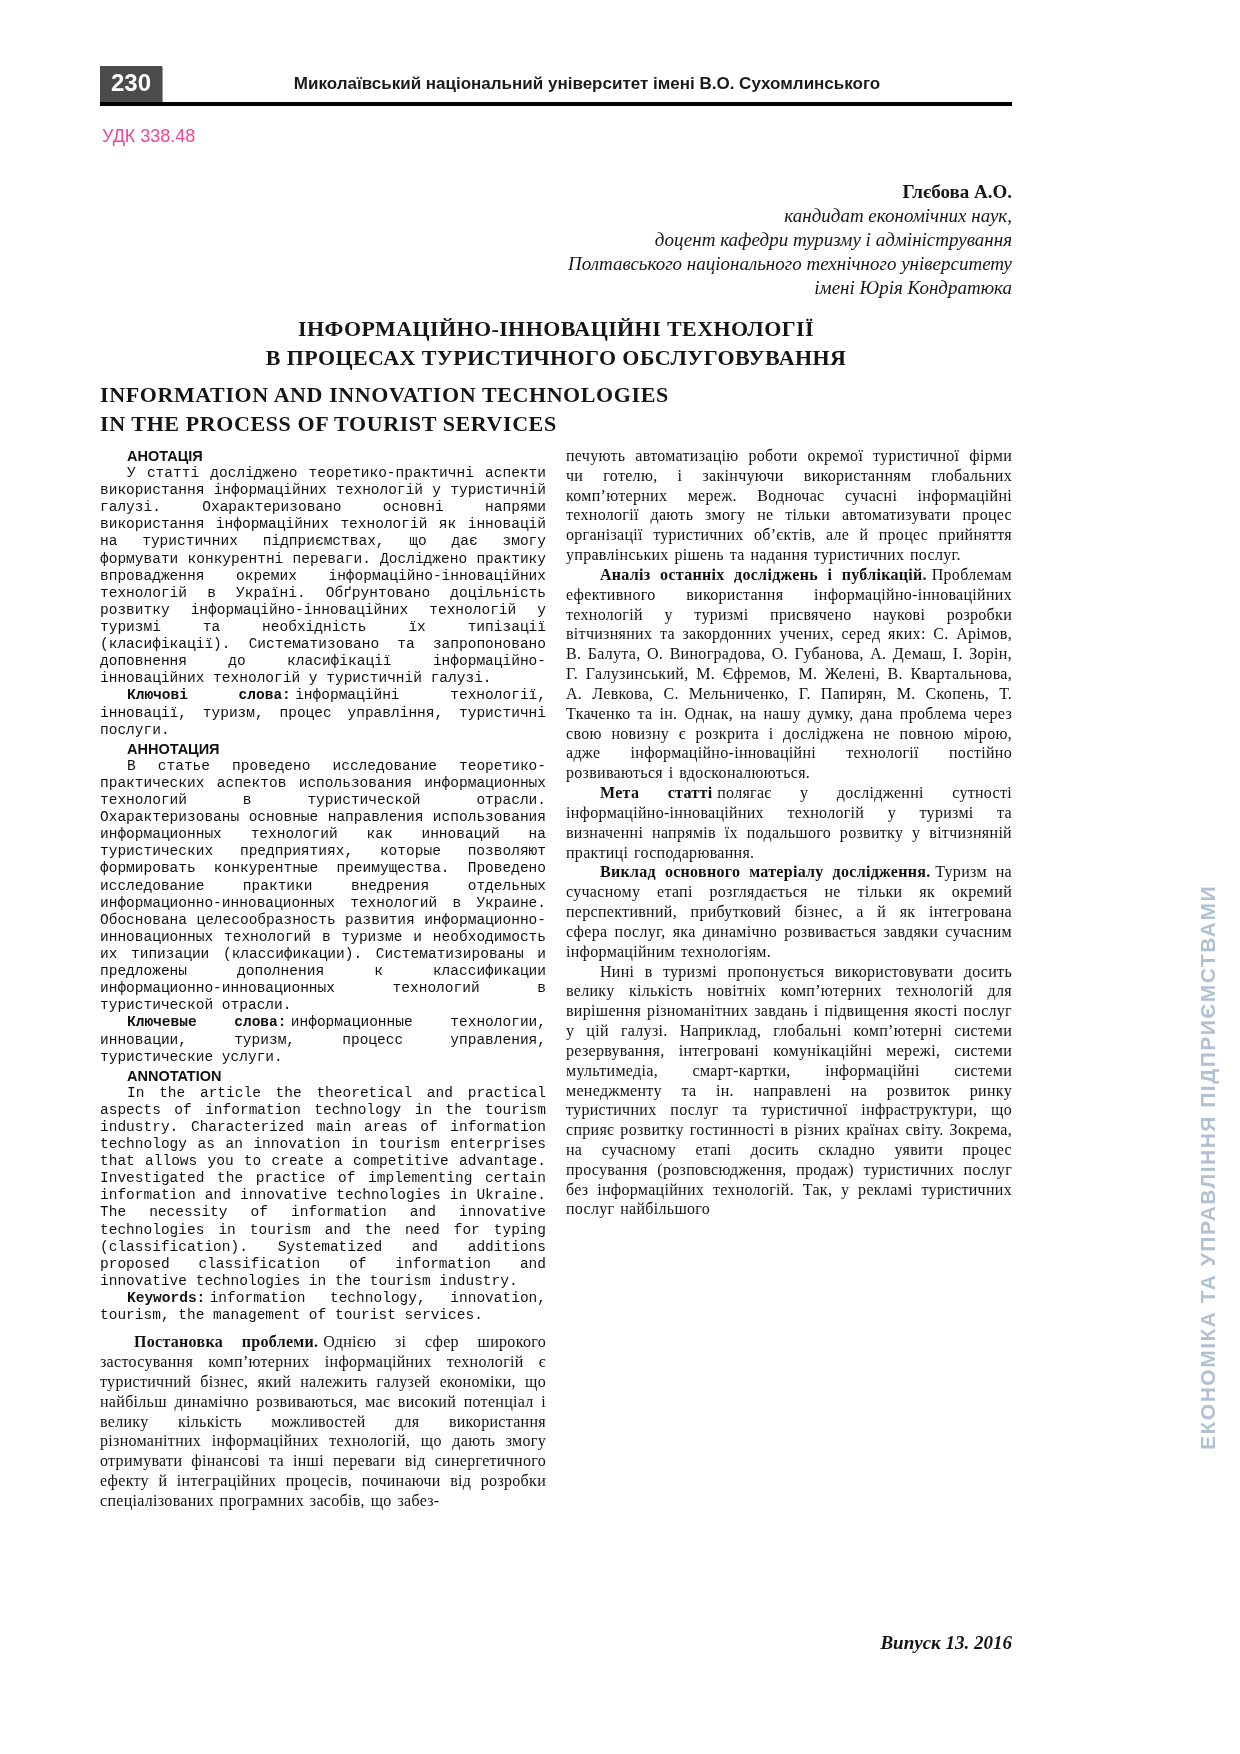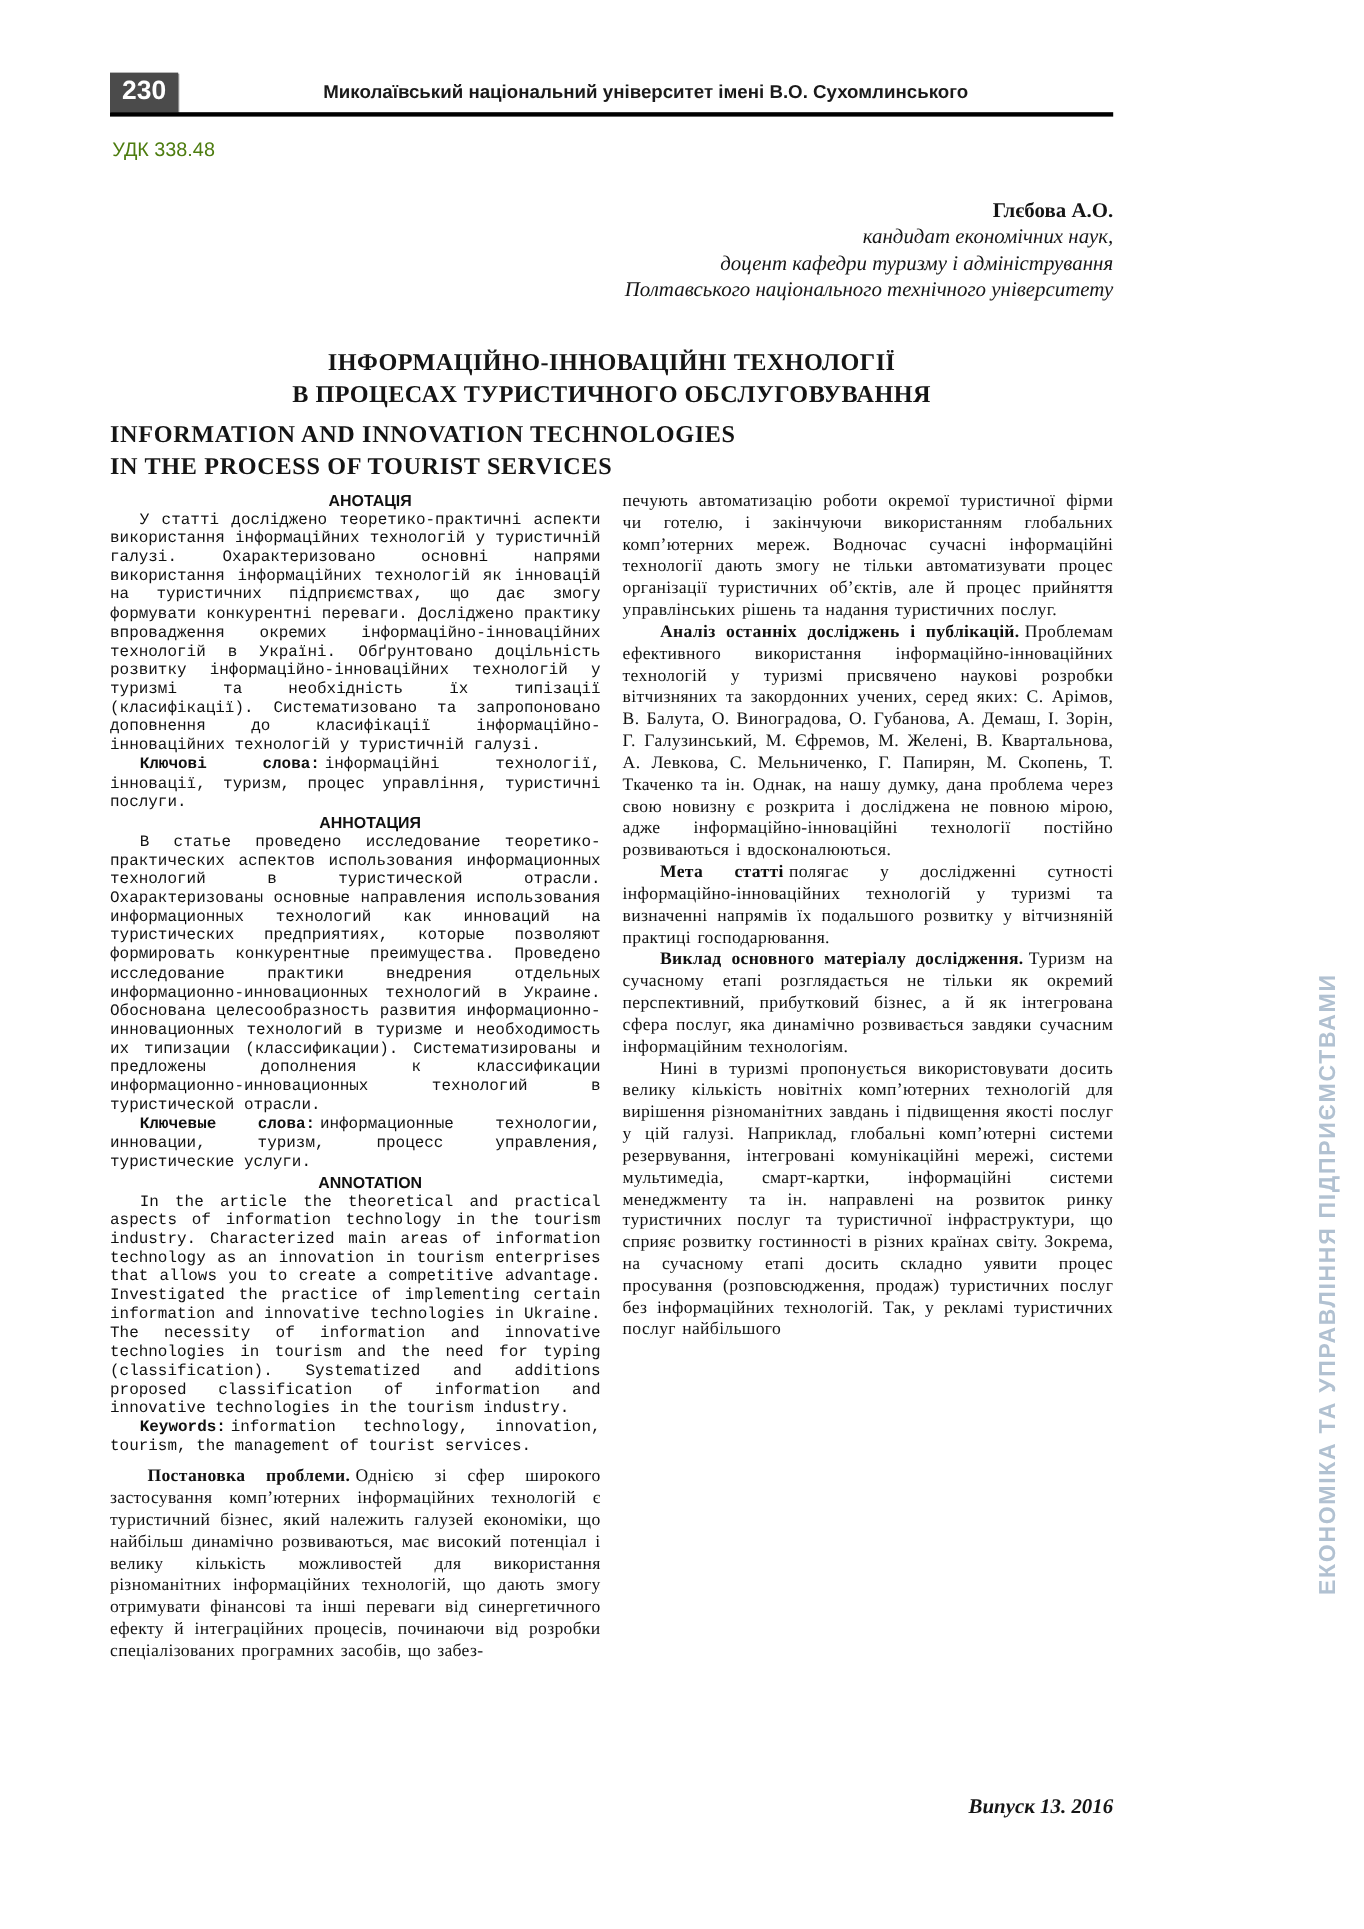--- a/index.html
+++ b/index.html
@@ -38,7 +38,7 @@
   .udc{
     position:absolute; left:102px; top:126px;
     font-family:"Liberation Sans", sans-serif;
-    font-size:18px; color:#4d7c0f;
+    font-size:18px; color:#ec4899;
   }
 
   

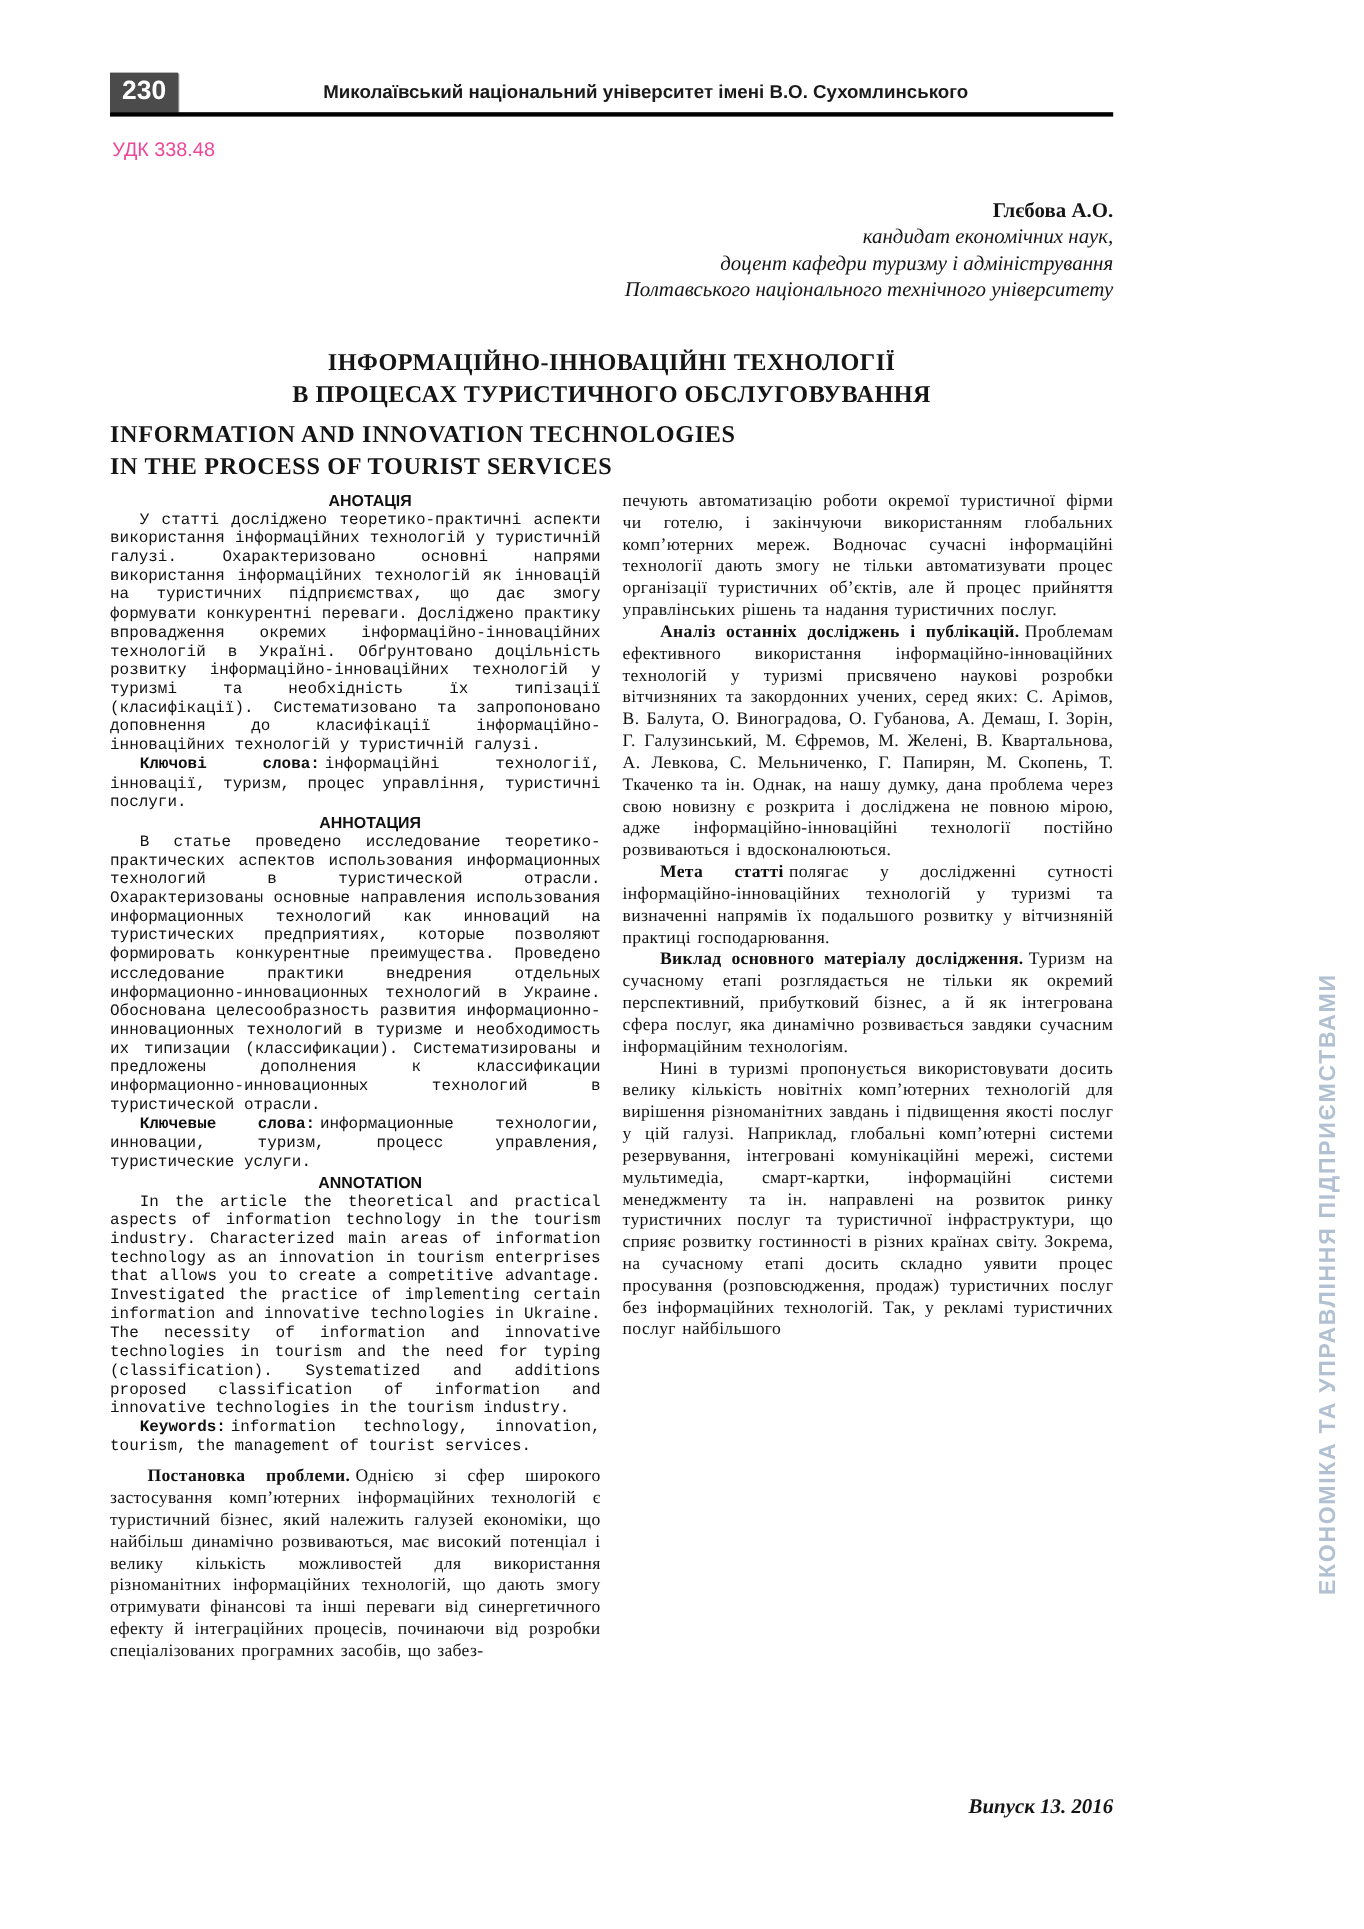--- a/index.html
+++ b/index.html
@@ -126,6 +126,7 @@
     <div class="author-line">кандидат економічних наук,</div>
     <div class="author-line">доцент кафедри туризму і адміністрування</div>
     <div class="author-line">Полтавського національного технічного університету</div>
+    <div class="author-line">імені Юрія Кондратюка</div>
   </div>
 
   <h1 class="title-uk">

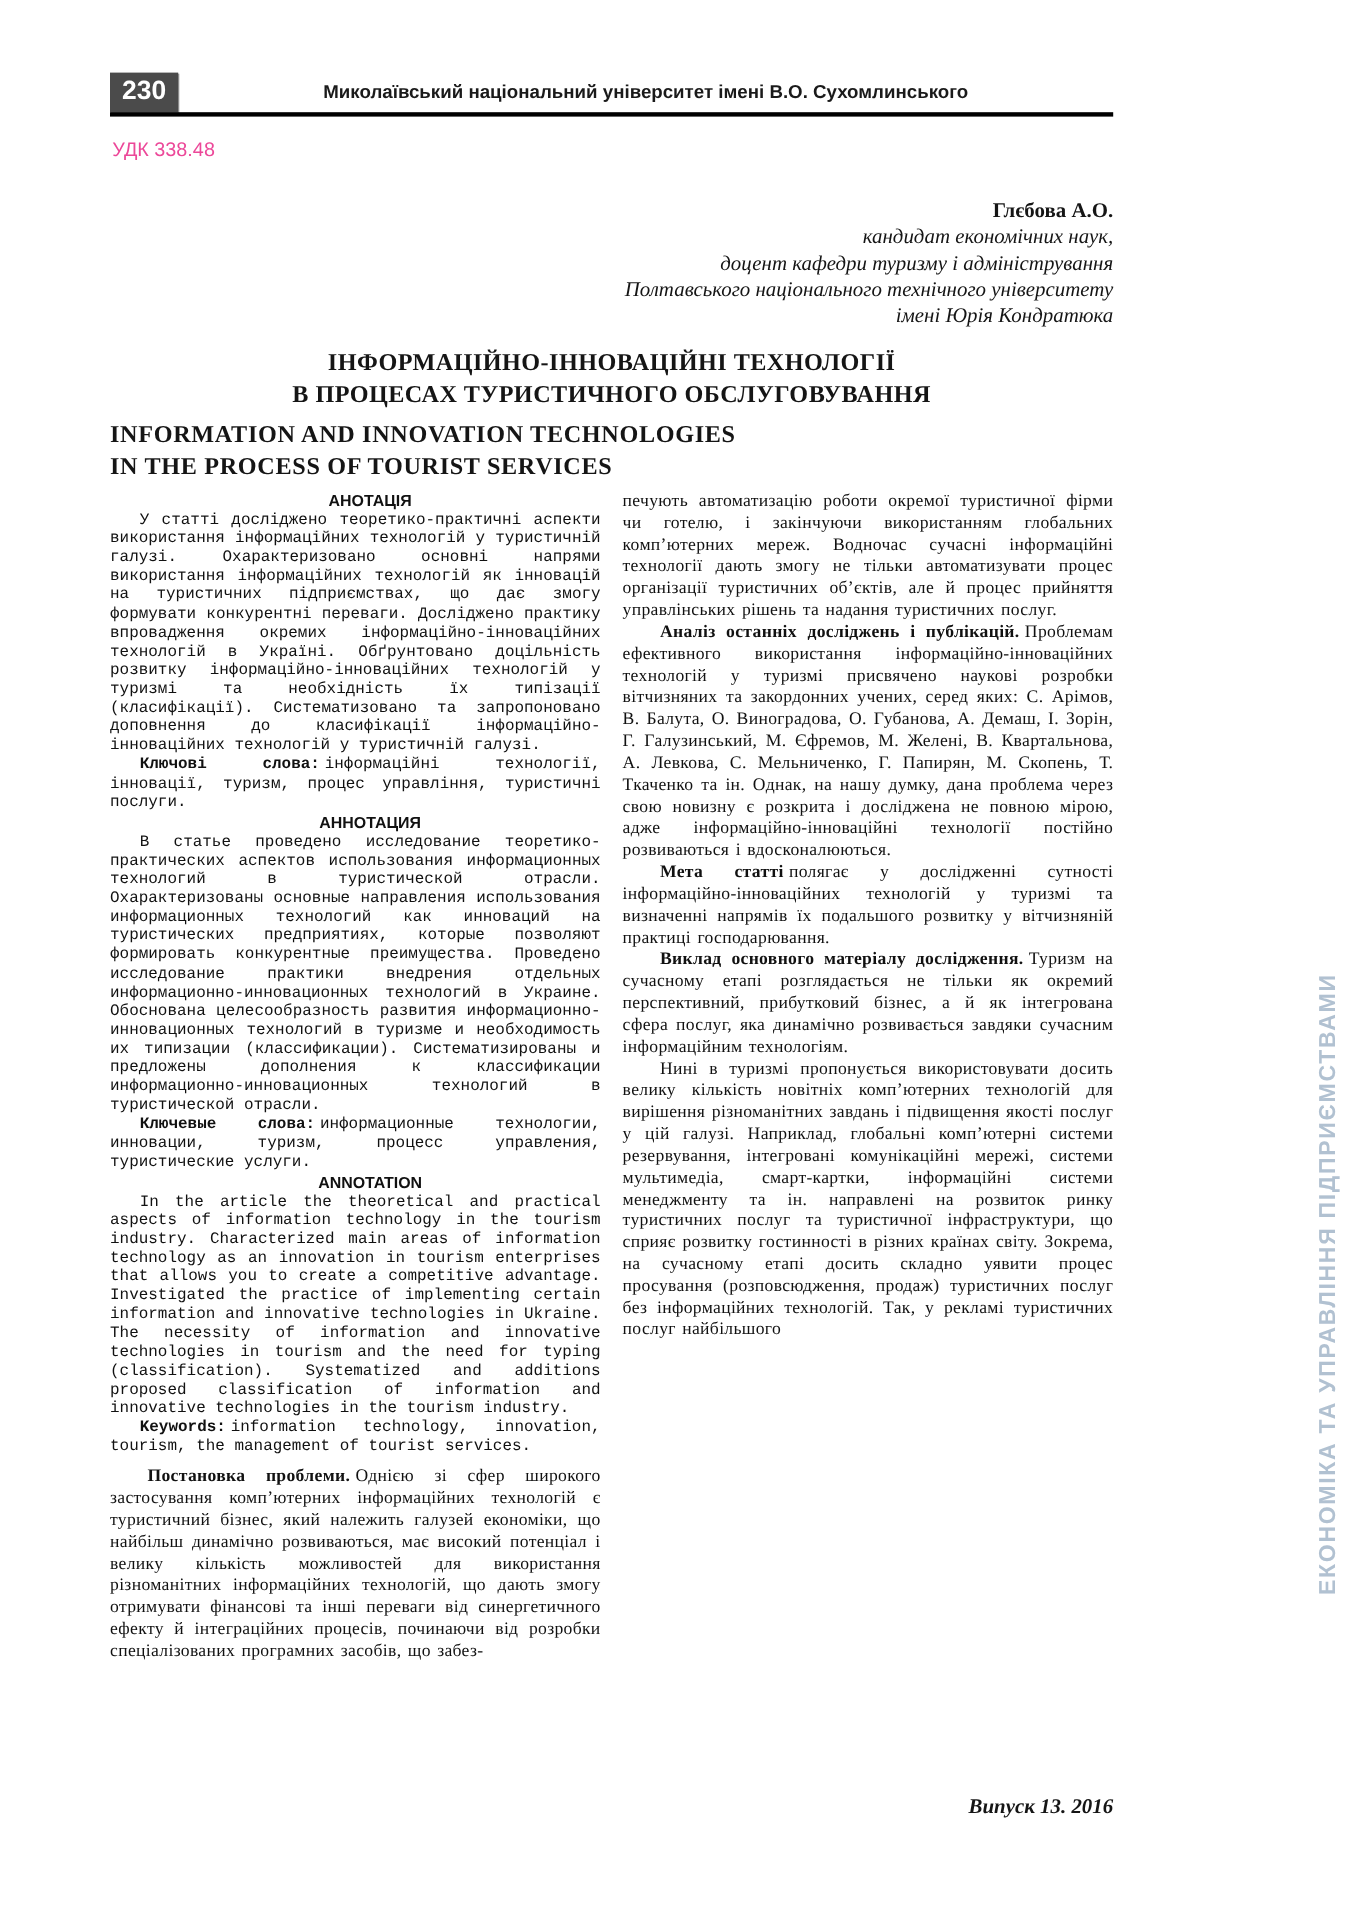--- a/index.html
+++ b/index.html
@@ -73,7 +73,6 @@
     font-weight:bold; font-size:14.5px;
     padding-left:27px; margin:2px 0 1px 0;
     color:#111;
-    text-align:center;
   }
   .abs-para{
     font-family:Liberation Mono, monospace;

